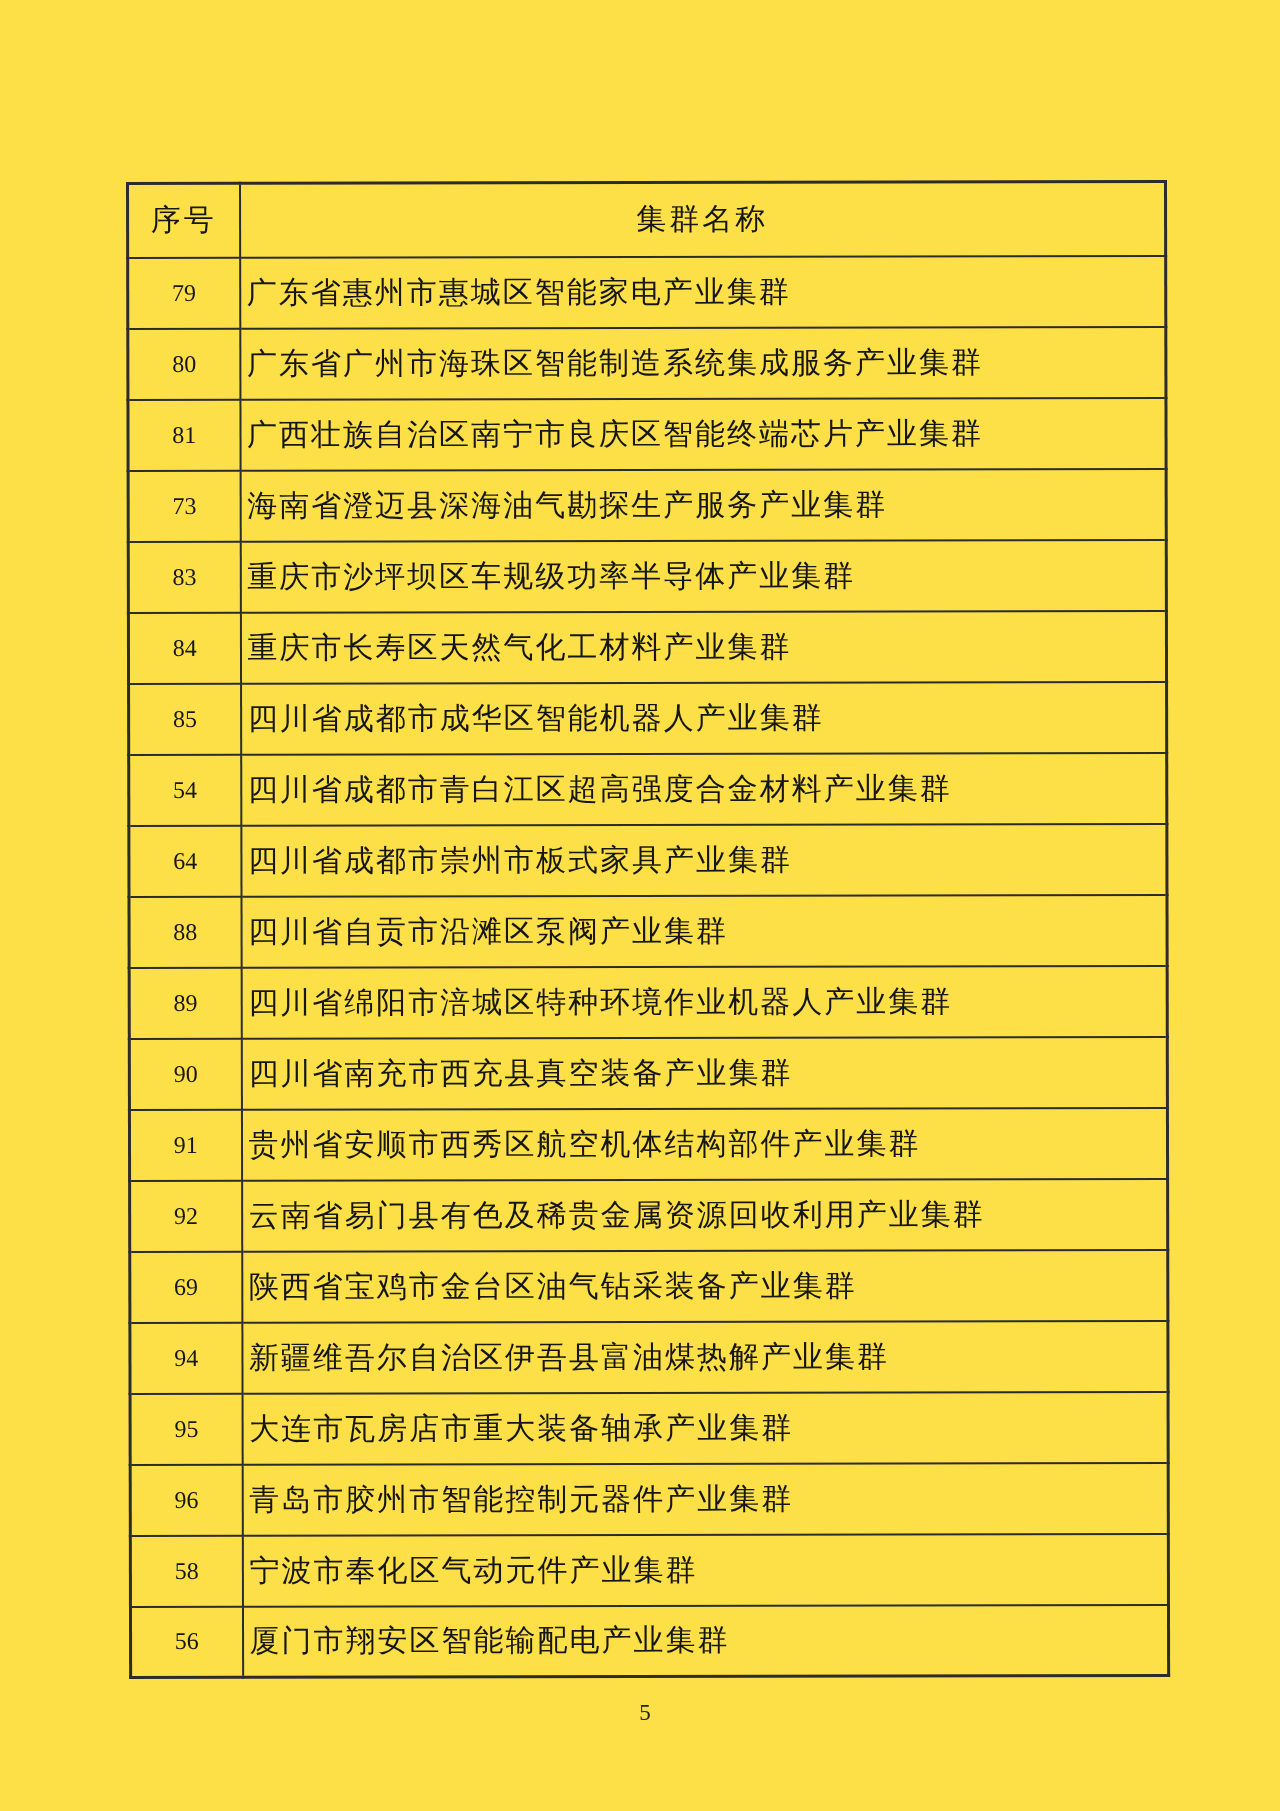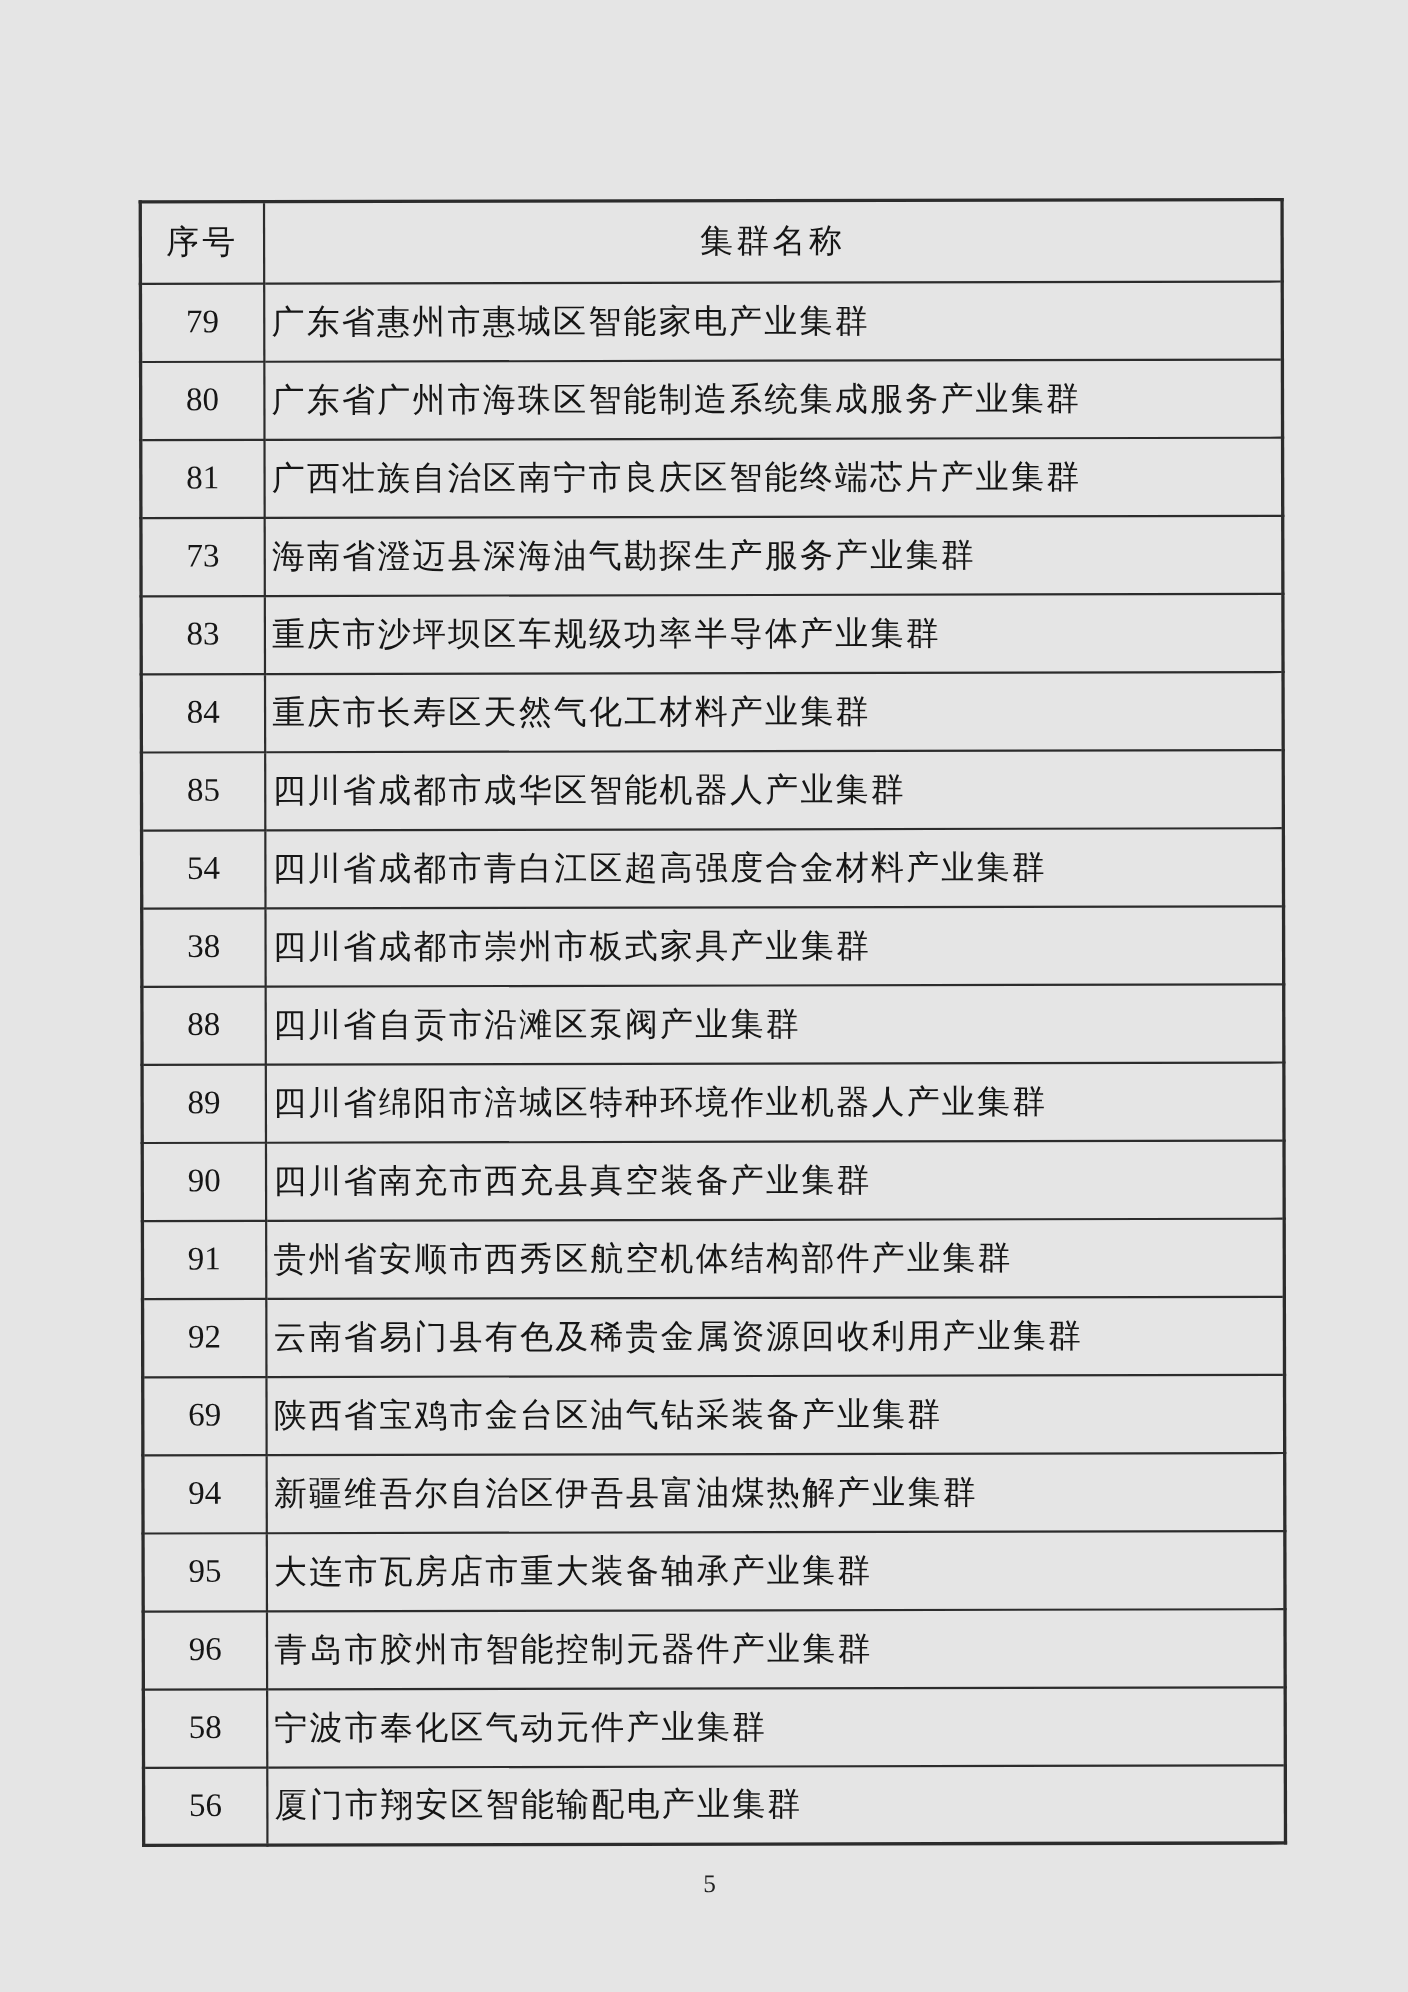--- a/index.html
+++ b/index.html
@@ -16,7 +16,7 @@
     position: relative;
     width: 1280px;
     height: 1811px;
-    background: #e5e5e5;
+    background: #fde047;
   }
   table.cluster-table {
     position: absolute;

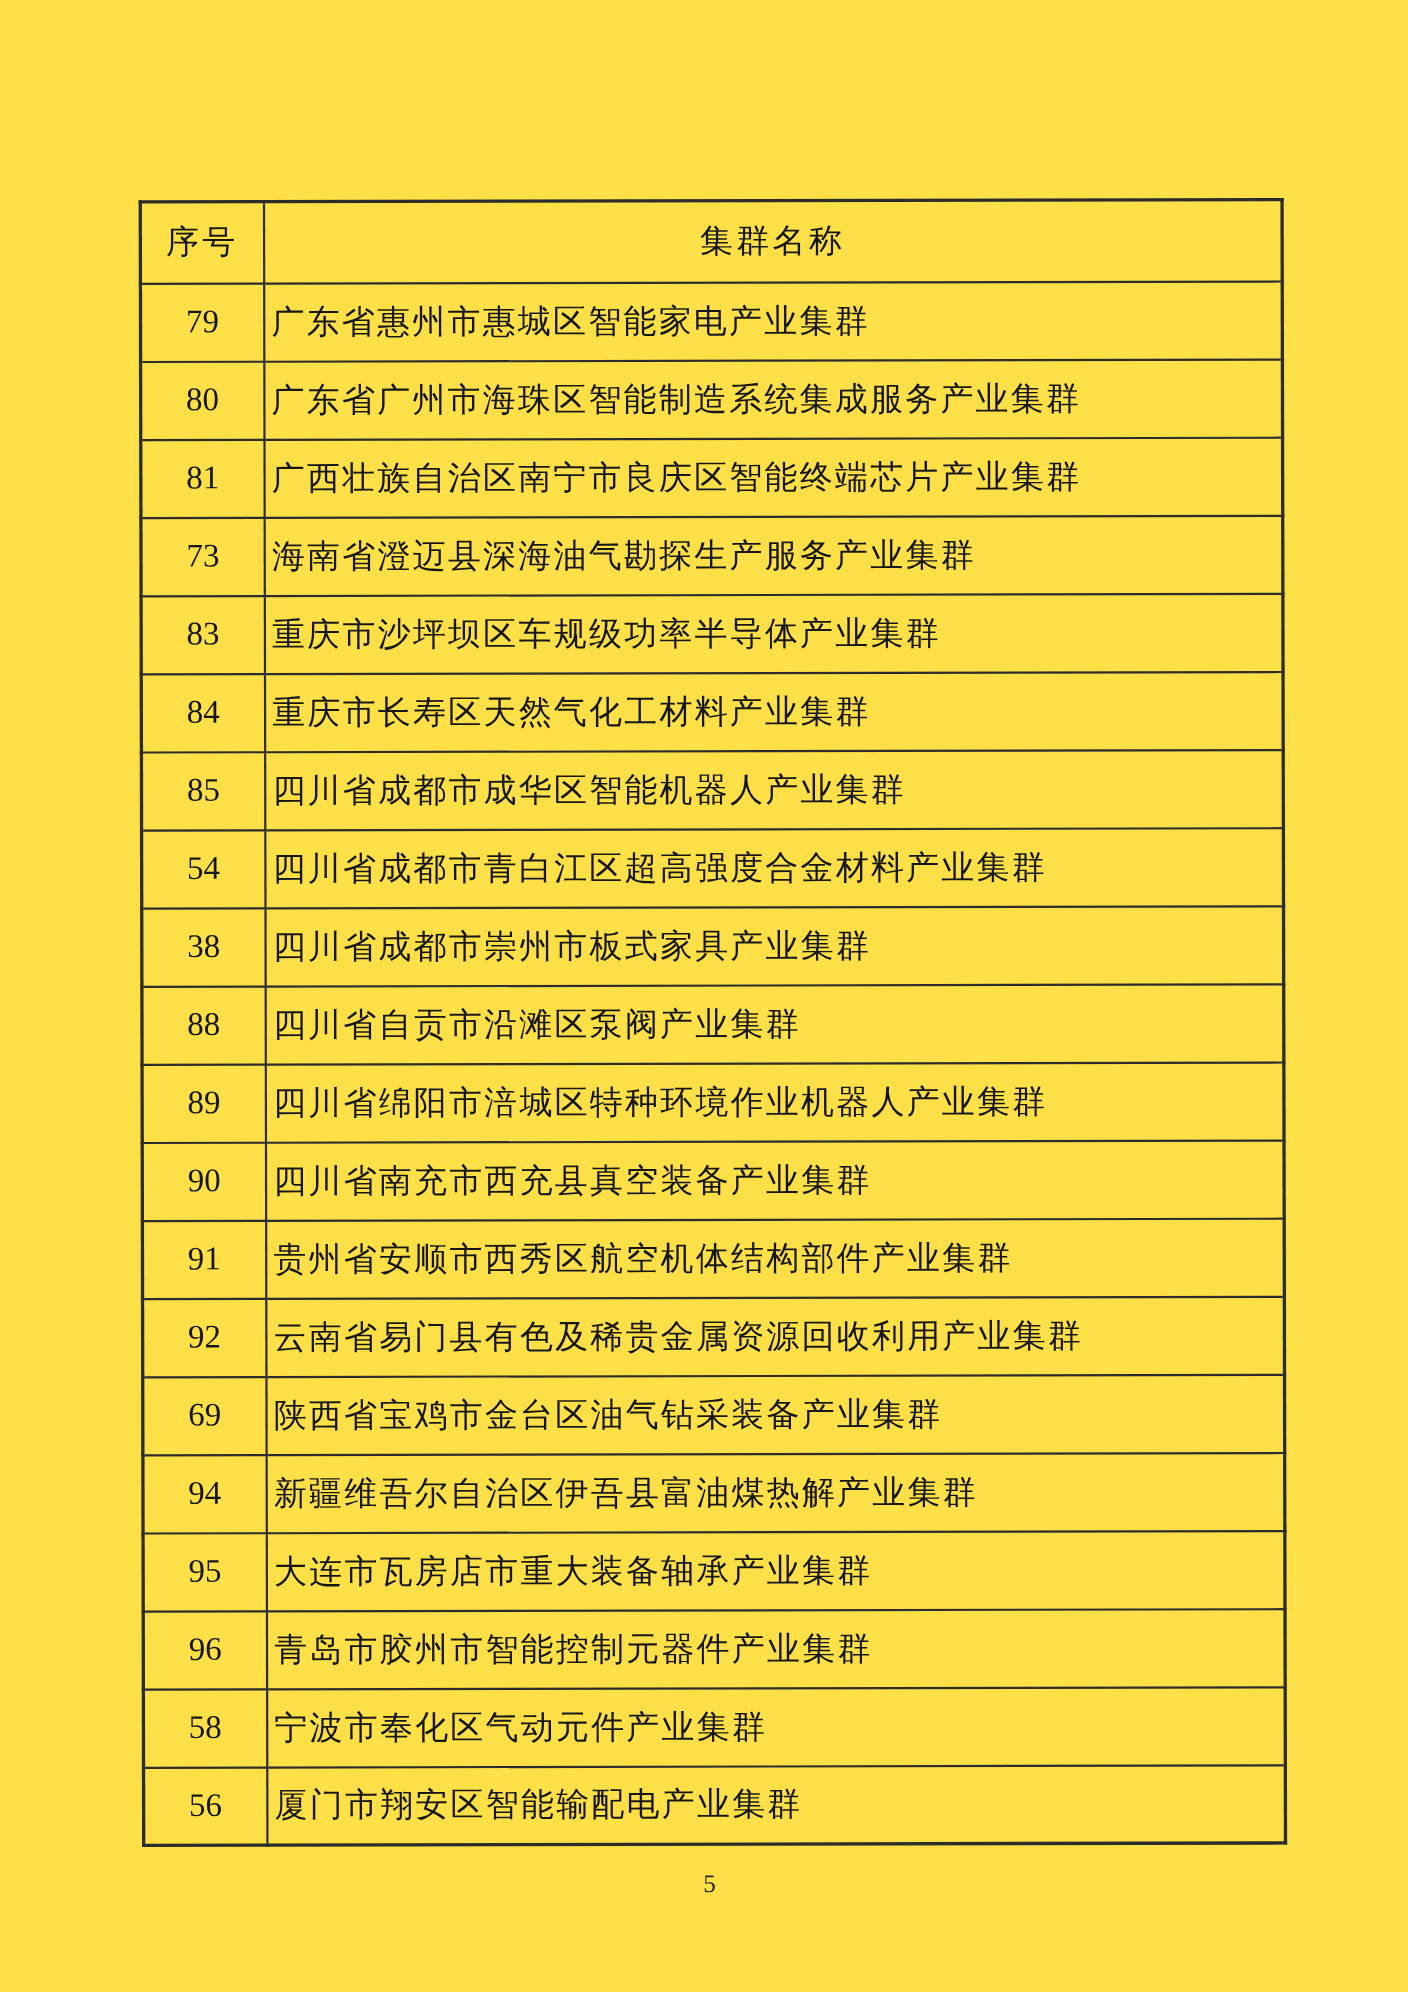--- a/index.html
+++ b/index.html
@@ -47,7 +47,7 @@
     color: #161616;
   }
   td.index-cell {
-    font-size: 30px;
+    font-size: 24px;
     text-align: center;
     vertical-align: middle;
     font-family: "Liberation Serif", "DejaVu Serif", serif;

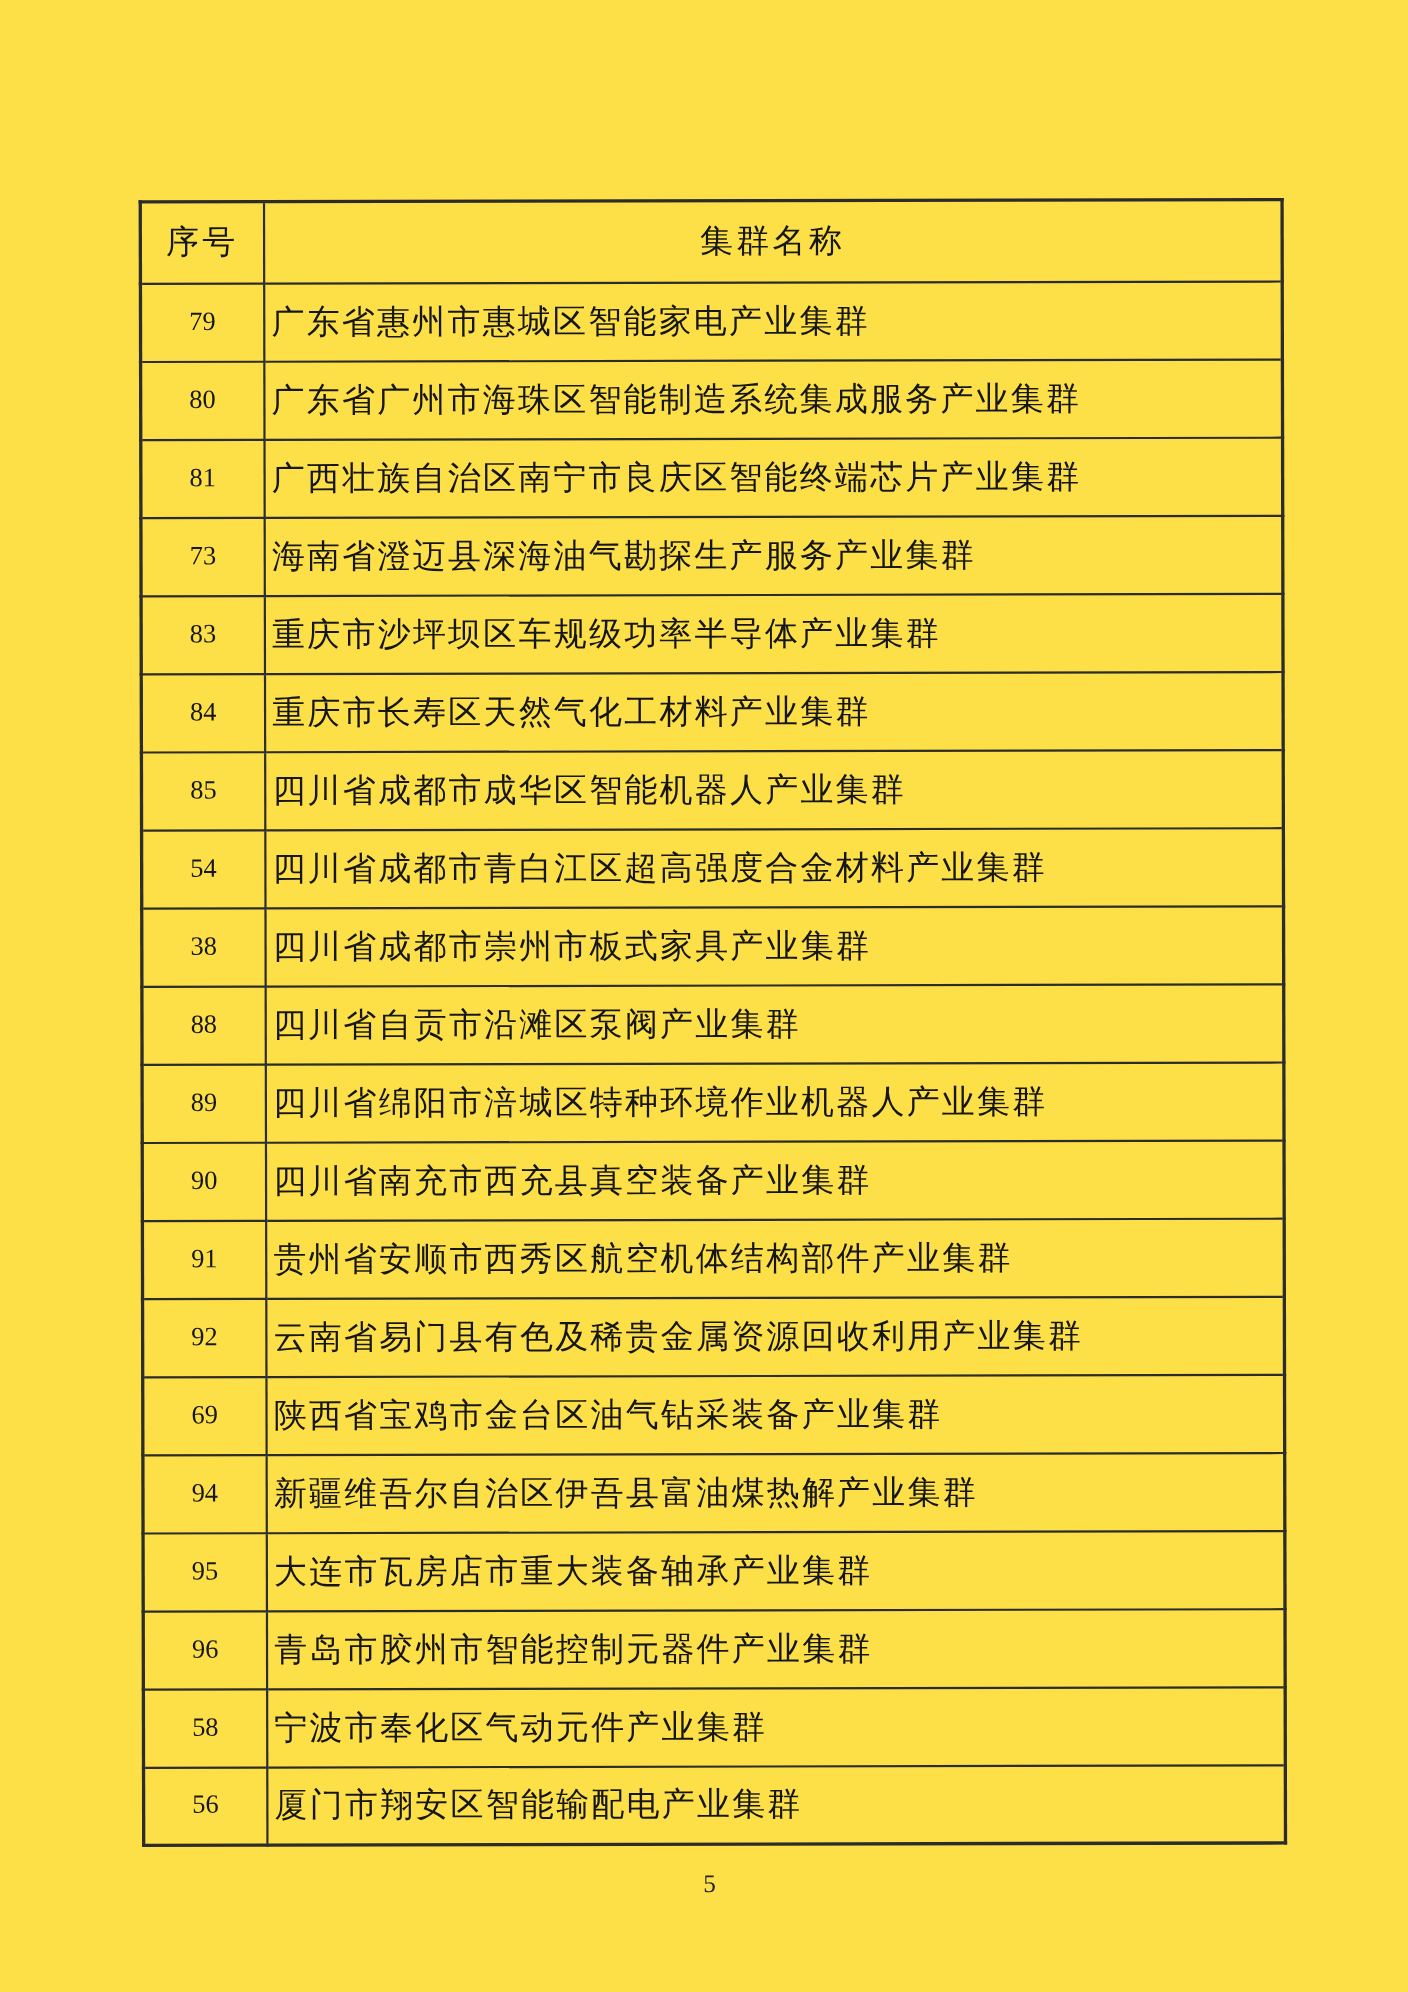--- a/index.html
+++ b/index.html
@@ -124,7 +124,7 @@
         <td class="name-cell">四川省成都市青白江区超高强度合金材料产业集群</td>
       </tr>
       <tr class="data-row">
-        <td class="index-cell">38</td>
+        <td class="index-cell">64</td>
         <td class="name-cell">四川省成都市崇州市板式家具产业集群</td>
       </tr>
       <tr class="data-row">

